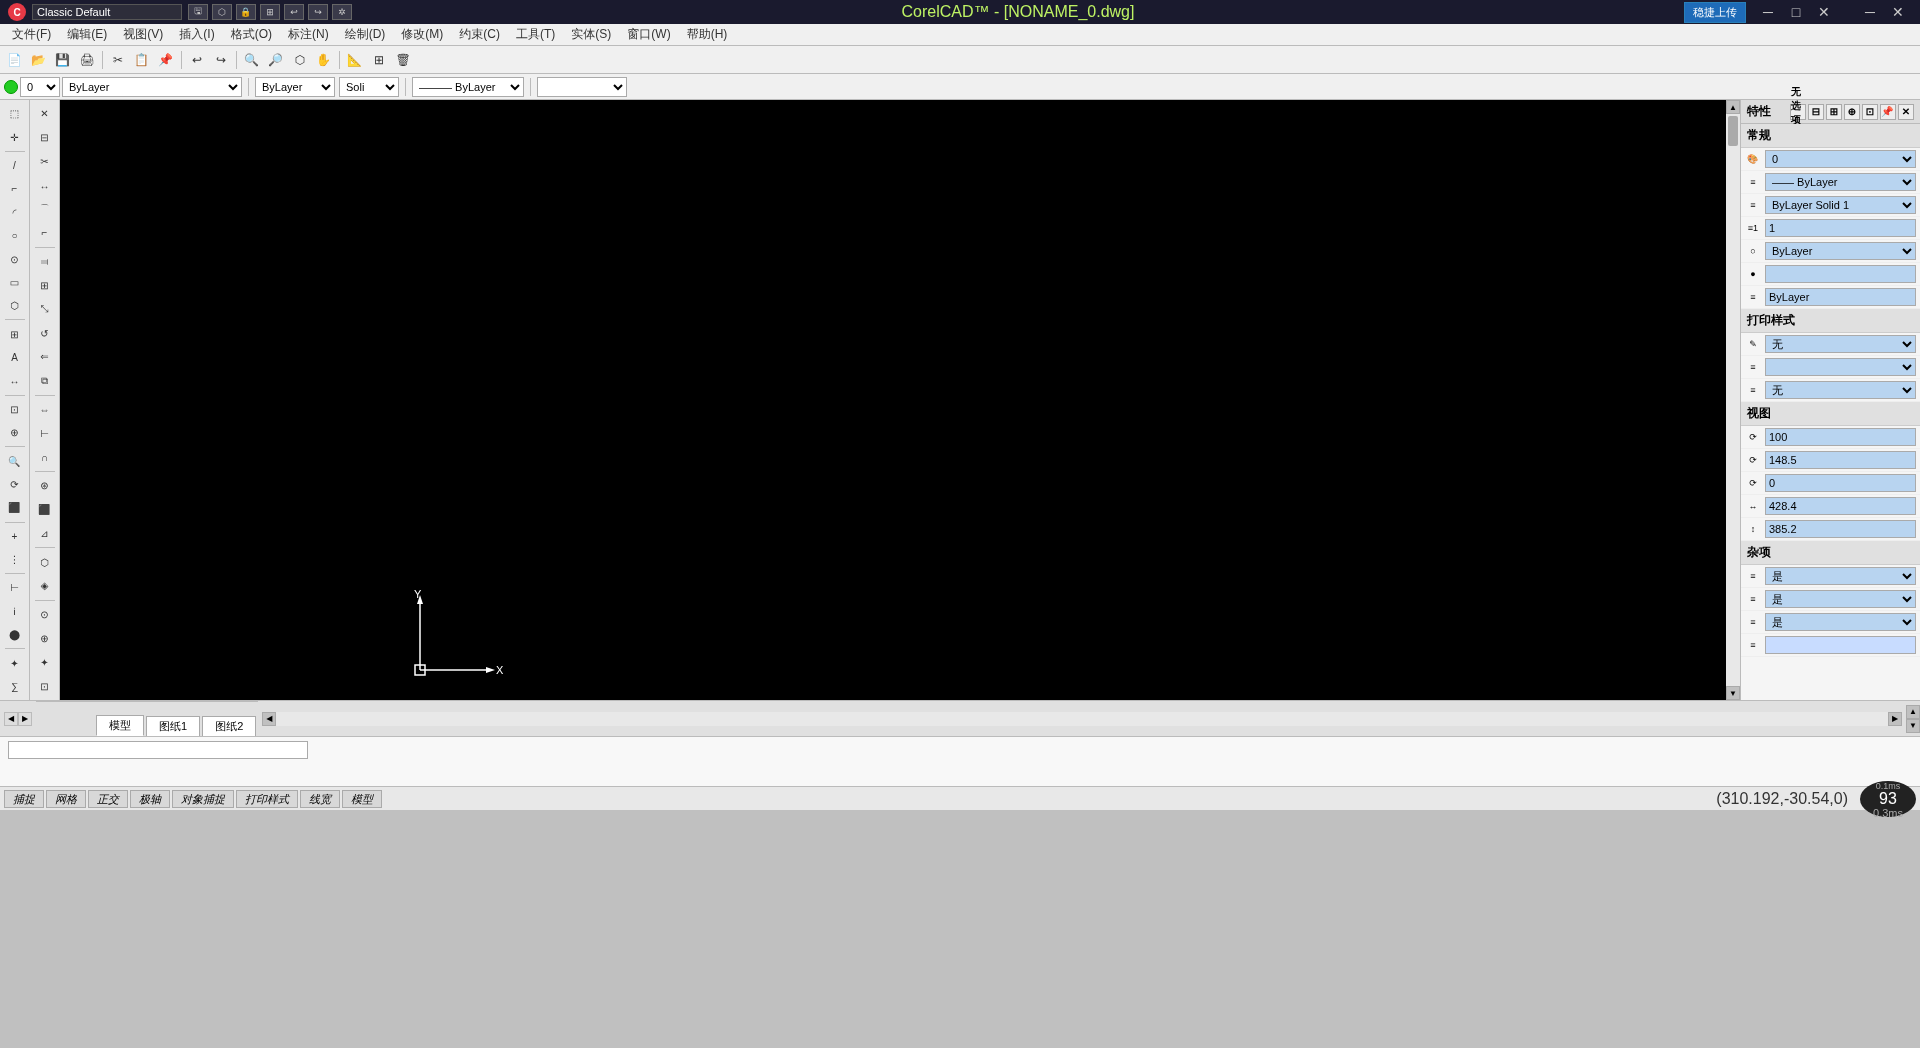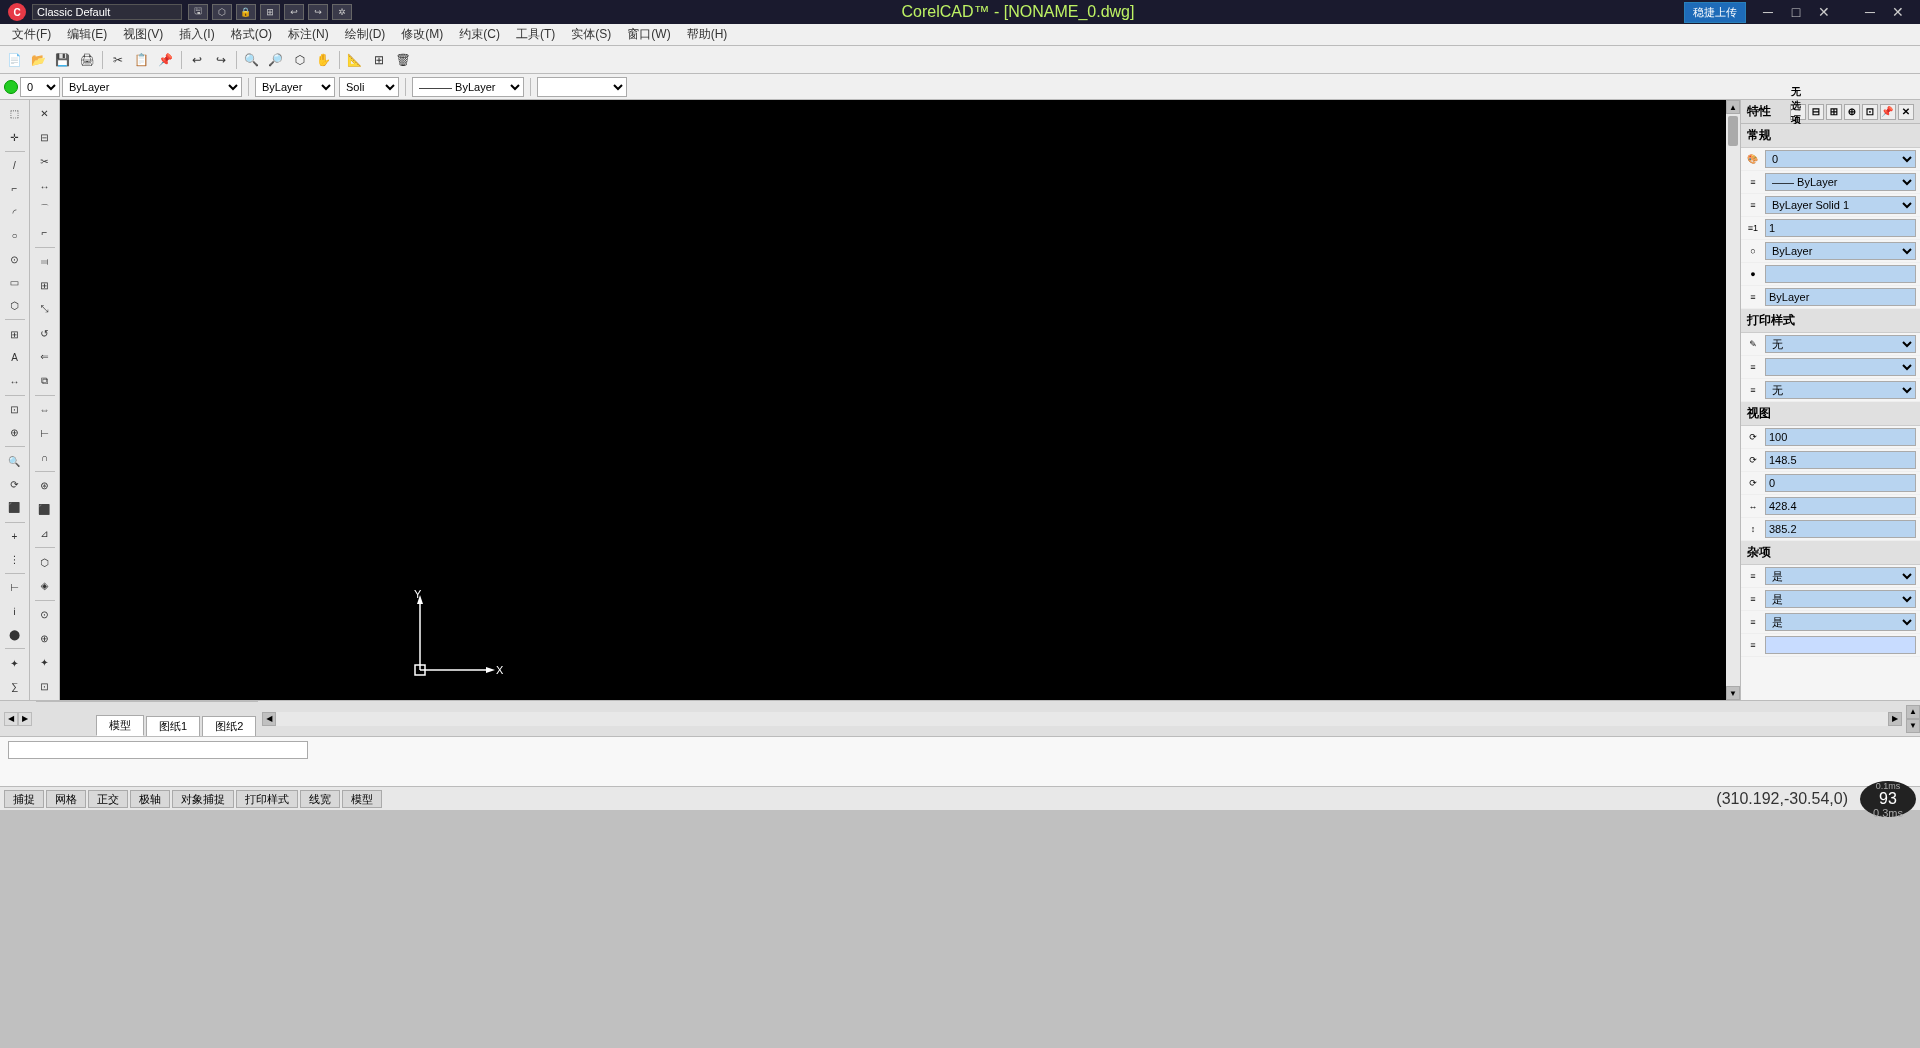--- a/index.html
+++ b/index.html
@@ -132,7 +132,7 @@
       padding: 1px 8px; font-size: 11px; background: #d8d8d8;
       border: 1px solid #aaa; cursor: pointer; height: 18px;
     }
-    .status-left { display: flex; gap: 2px; align-items: center; }
+    .status-left { display: flex; gap: 2px; align-items: center; font-style: italic; }
     .status-right { display: flex; align-items: center; gap: 6px; font-size: 11px; }
     .status-coords { font-size: 16px; color: #333; }
 

